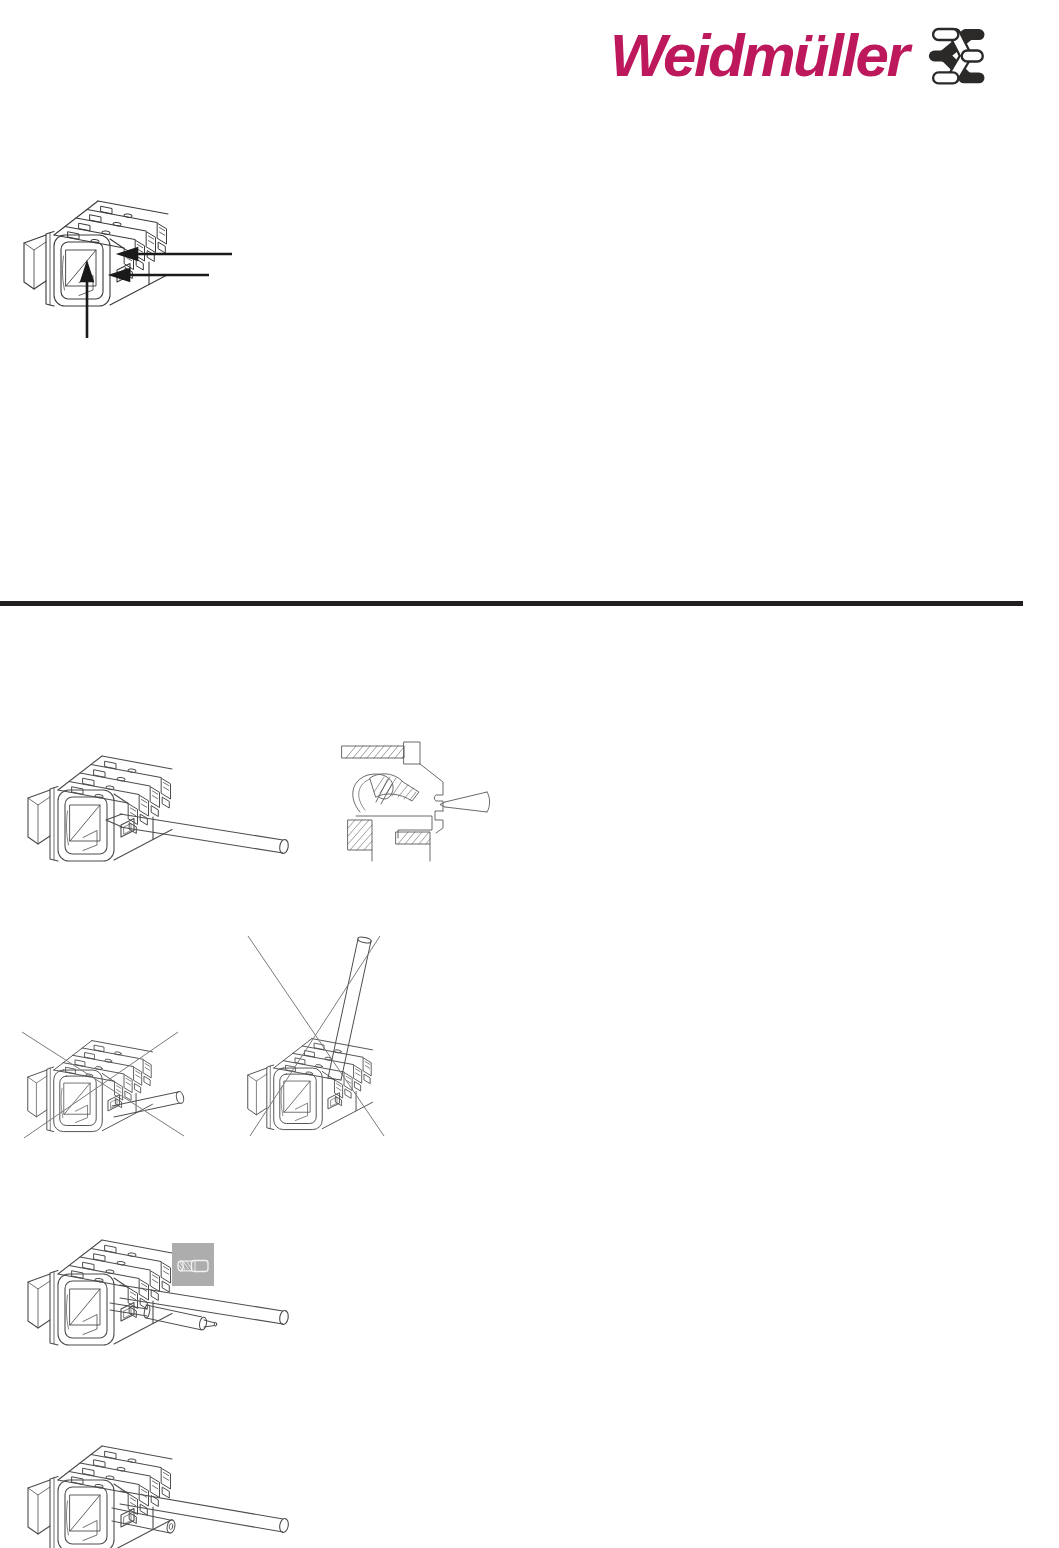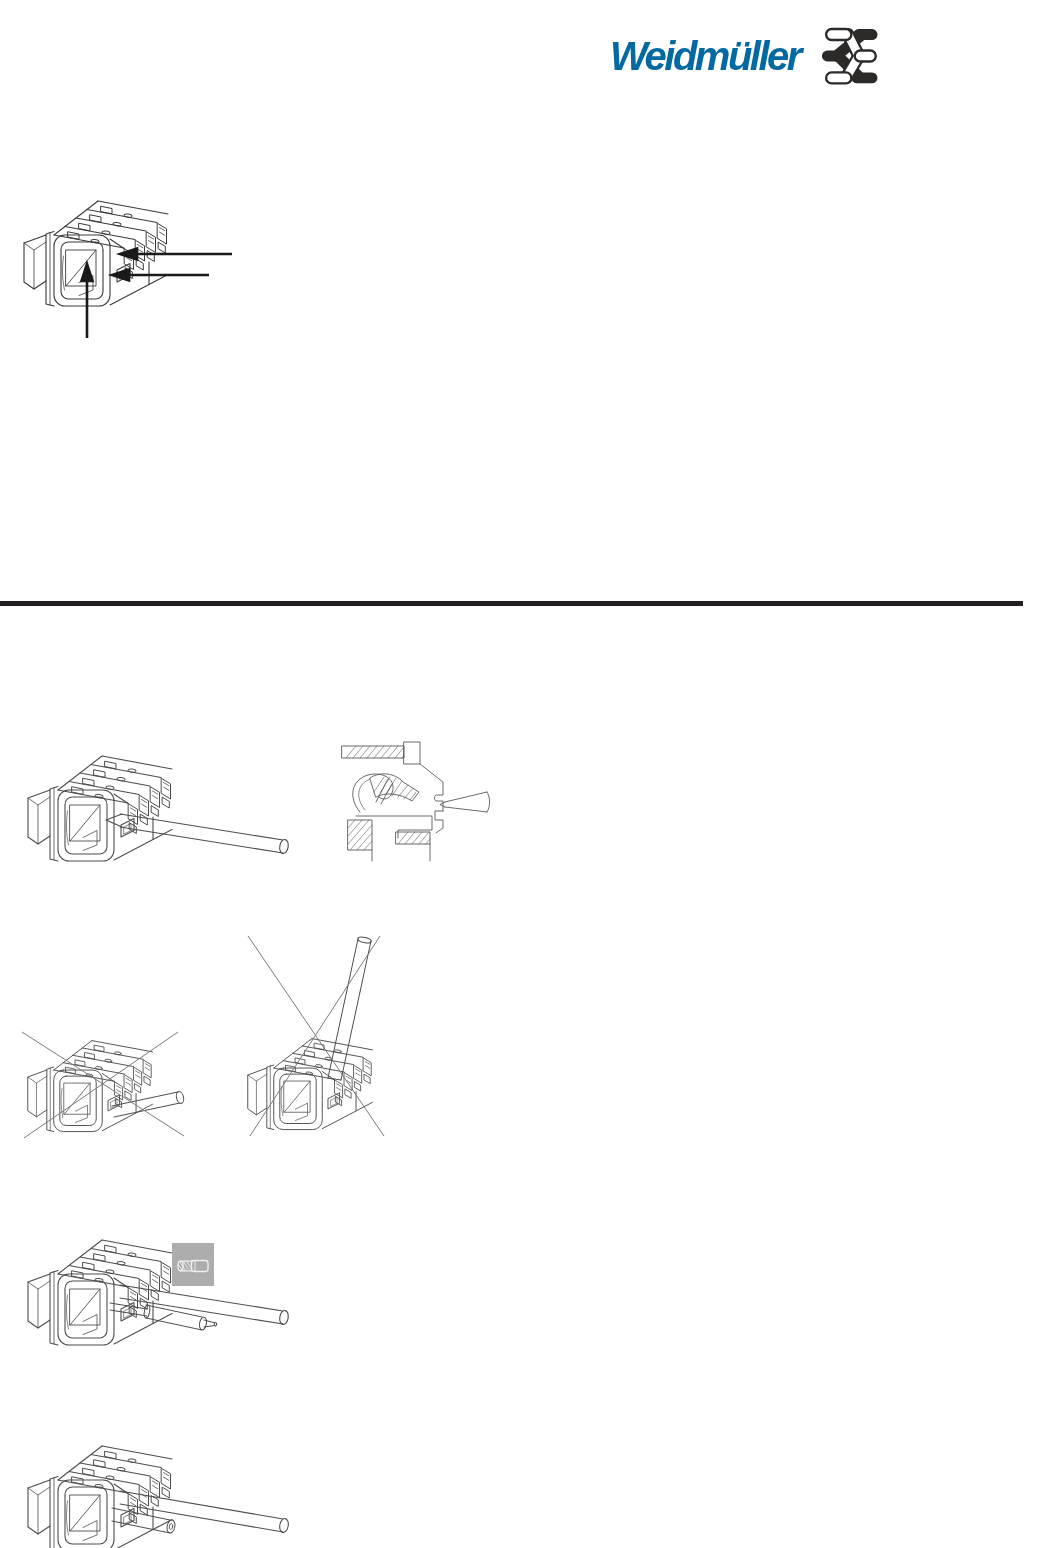--- a/index.html
+++ b/index.html
@@ -10,8 +10,8 @@
   .logo{position:absolute;top:18px;left:610px;display:flex;align-items:center;gap:16px;}
   .logo-text{
     font-family:"Liberation Sans",sans-serif;
-    font-weight:bold;font-style:italic;font-size:40px;line-height:1;
-    letter-spacing:-2.5px;color:#0369a1;white-space:nowrap;
+    font-weight:bold;font-style:italic;font-size:60px;line-height:1;
+    letter-spacing:-2.5px;color:#be185d;white-space:nowrap;
   }
   .divider{position:absolute;left:0;top:601px;width:1023px;height:5px;background:#231f20;}
   .fig{position:absolute;}

